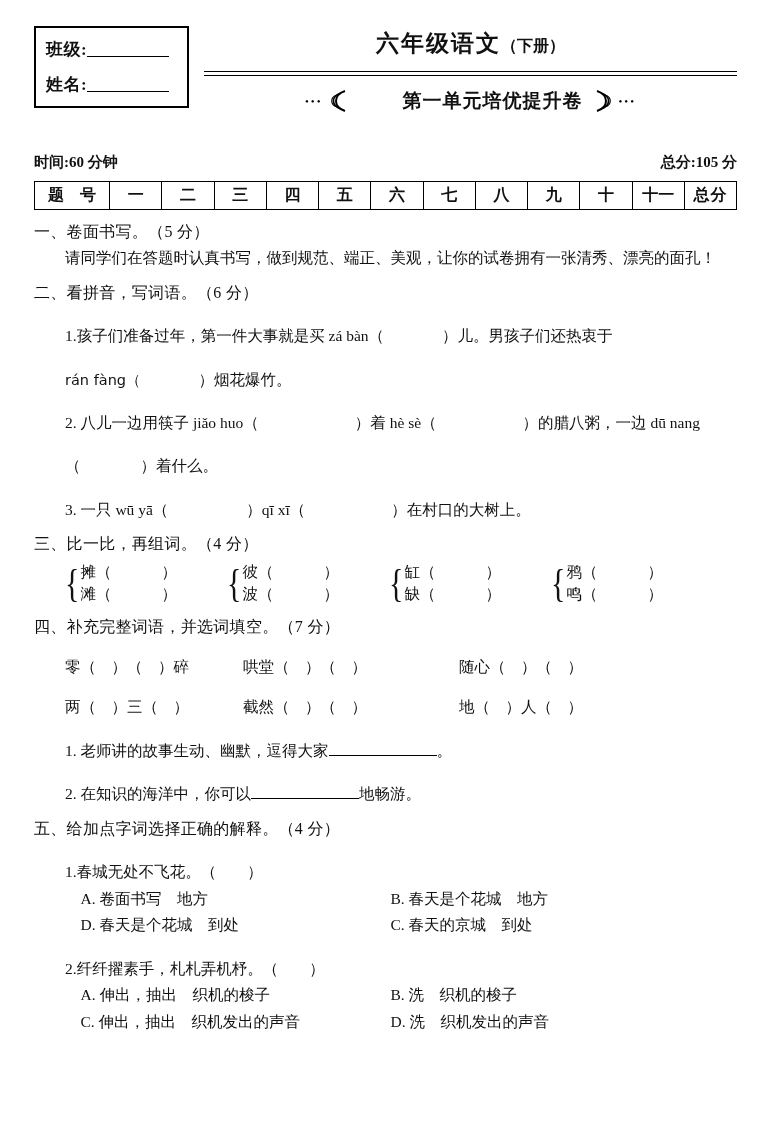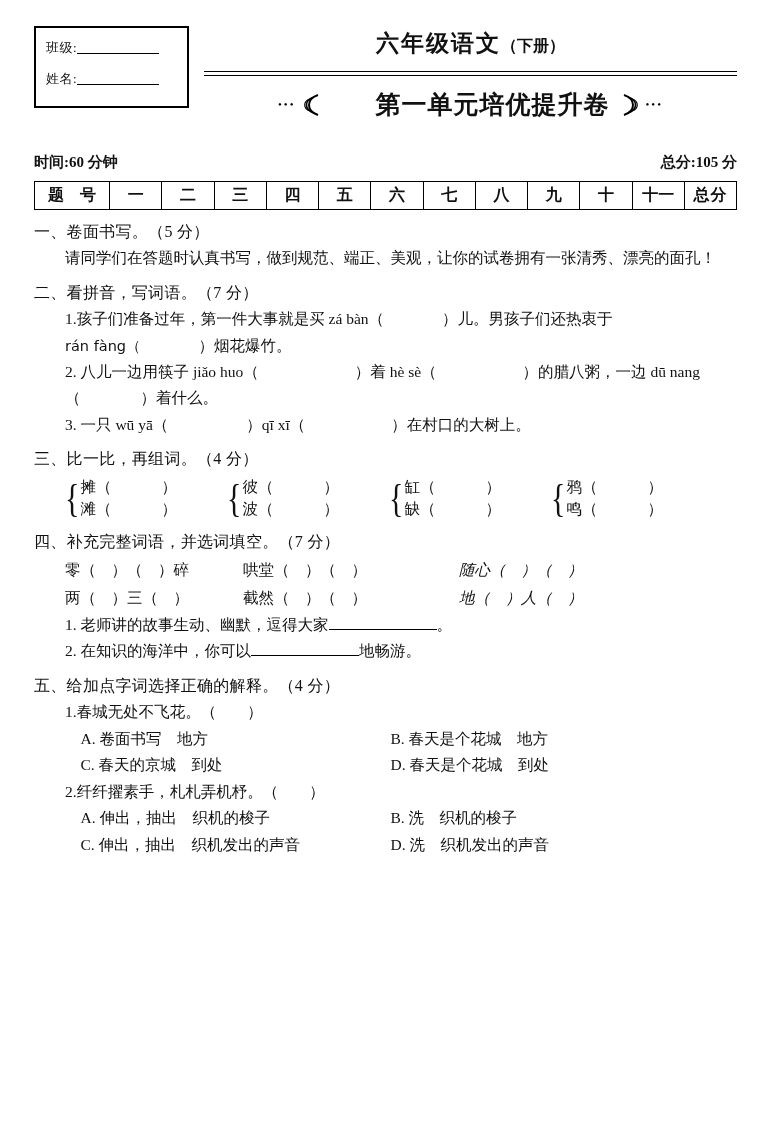--- a/index.html
+++ b/index.html
@@ -40,8 +40,8 @@
     padding: 10px 8px 0 10px;
   }
   .idrow {
-    font-size: 13px;
-    font-weight: normal;
+    font-size: 17px;
+    font-weight: bold;
     letter-spacing: 0.5px;
     margin-bottom: 12px;
     white-space: nowrap;

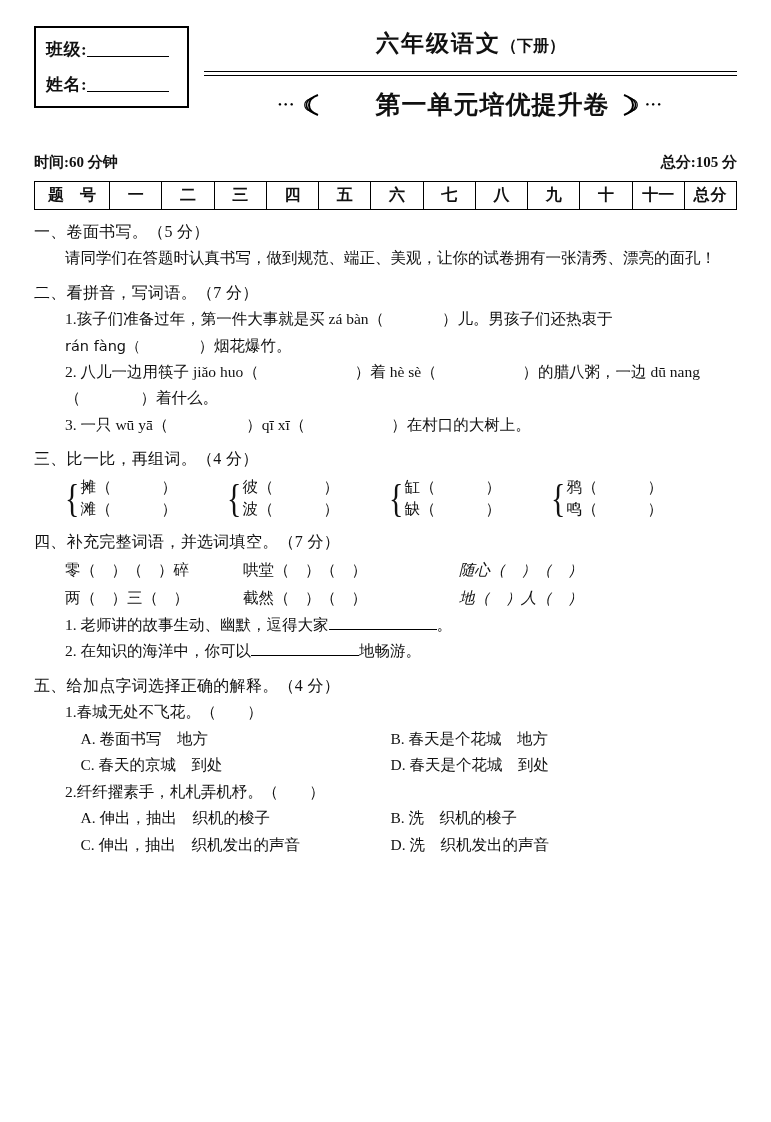--- a/index.html
+++ b/index.html
@@ -92,7 +92,7 @@
     gap: 12px;
   }
   .sub-title {
-    font-size: 25px;
+    font-size: 19px;
     font-weight: bold;
     letter-spacing: 1px;
     white-space: nowrap;

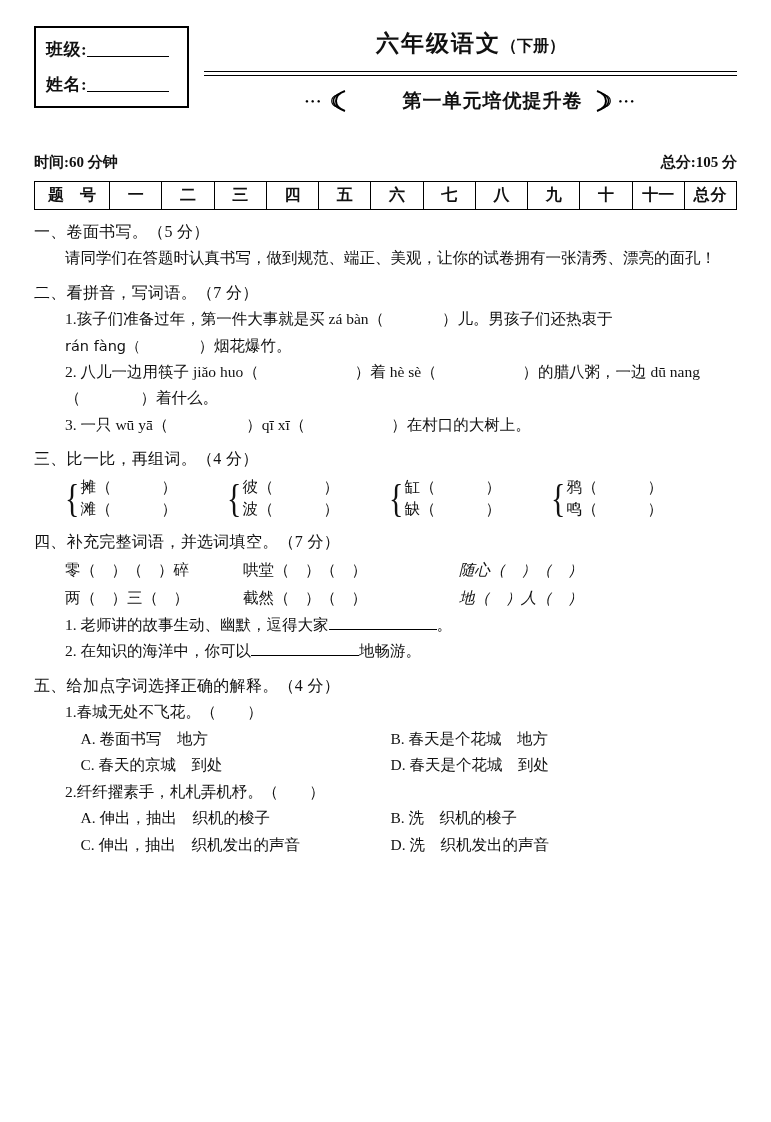--- a/index.html
+++ b/index.html
@@ -305,7 +305,7 @@
     <div class="sec-head">一、卷面书写。（5 分）</div>
     <div class="para">请同学们在答题时认真书写，做到规范、端正、美观，让你的试卷拥有一张清秀、漂亮的面孔！</div>
 
-    <div class="sec-head">二、看拼音，写词语。（7 分）</div>
+    <div class="sec-head">二、看拼音，写词语。（6 分）</div>
     <div class="qline">
       <span>1.孩子们准备过年，第一件大事就是买 zá bàn（</span><span class="blank-paren"></span><span>）儿。男孩子们还热衷于</span>
     </div>

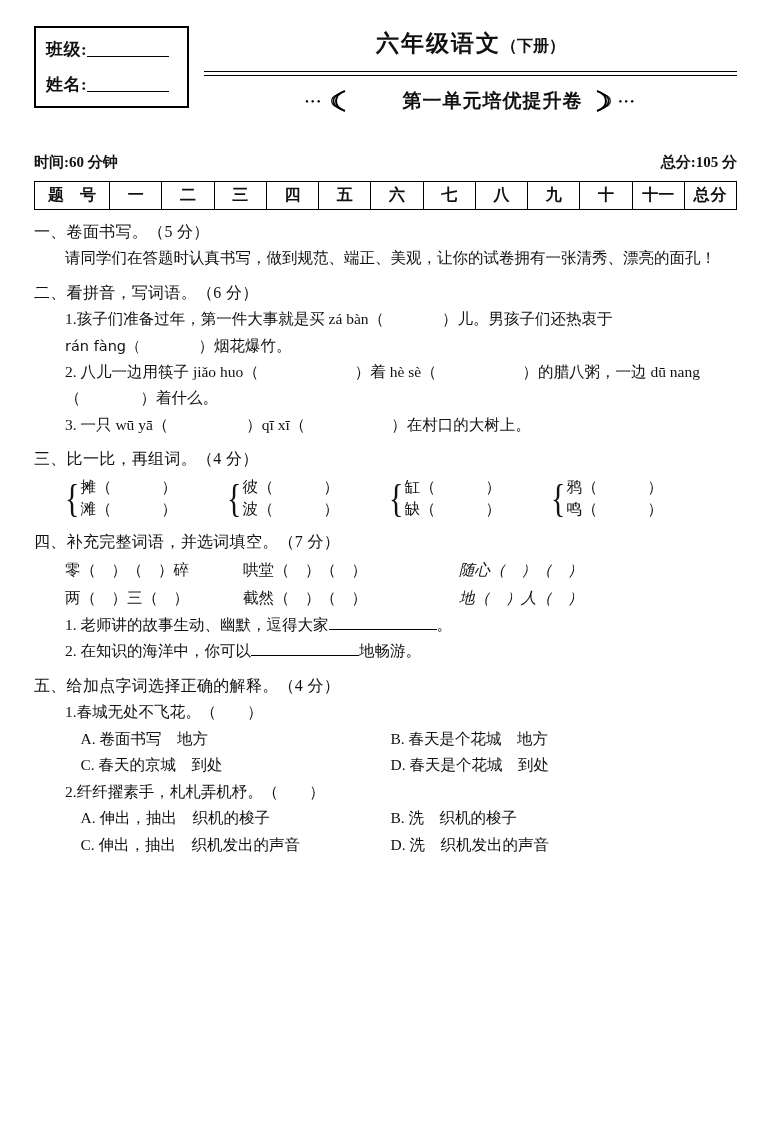--- a/index.html
+++ b/index.html
@@ -161,7 +161,7 @@
     margin-top: 2px;
   }
   .qline {
-    margin-top: 2px;
+    margin-top: 19px;
     text-indent: 2em;
   }
   .qline.cont { text-indent: 2em; }

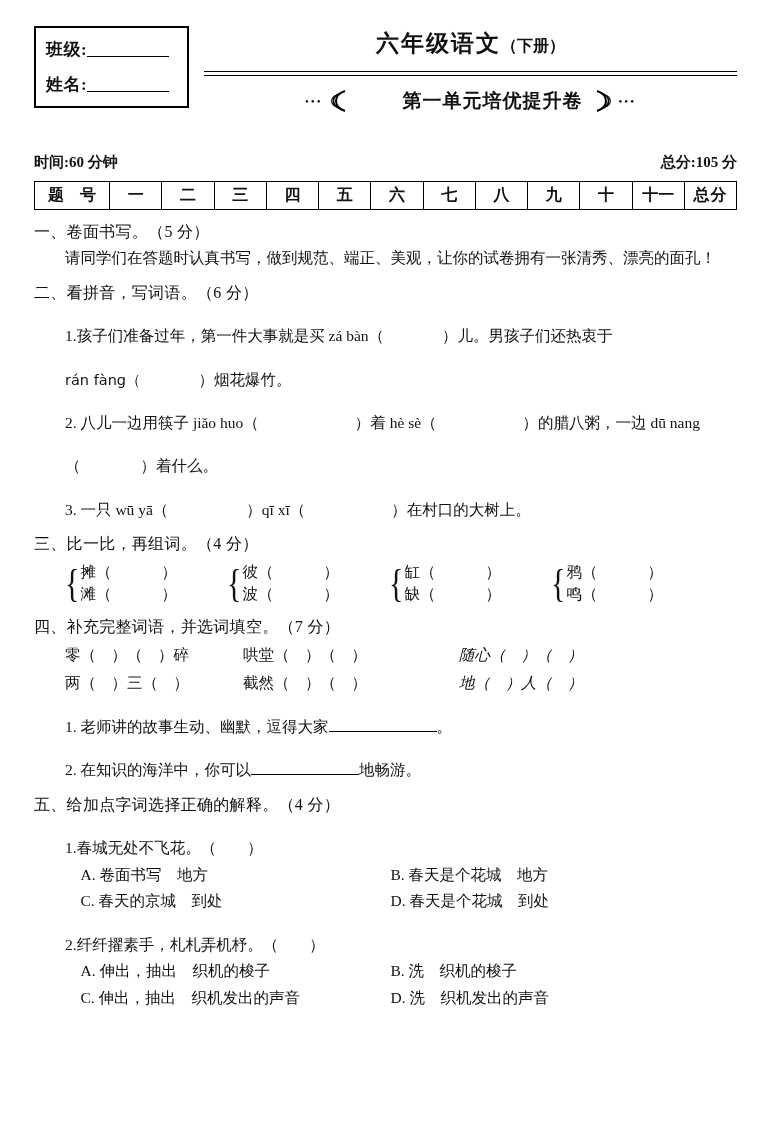--- a/index.html
+++ b/index.html
@@ -209,7 +209,7 @@
 
   
   .fourline {
-    margin-top: 4px;
+    margin-top: 16px;
     padding-left: 2em;
     display: flex;
     font-size: 15.5px;

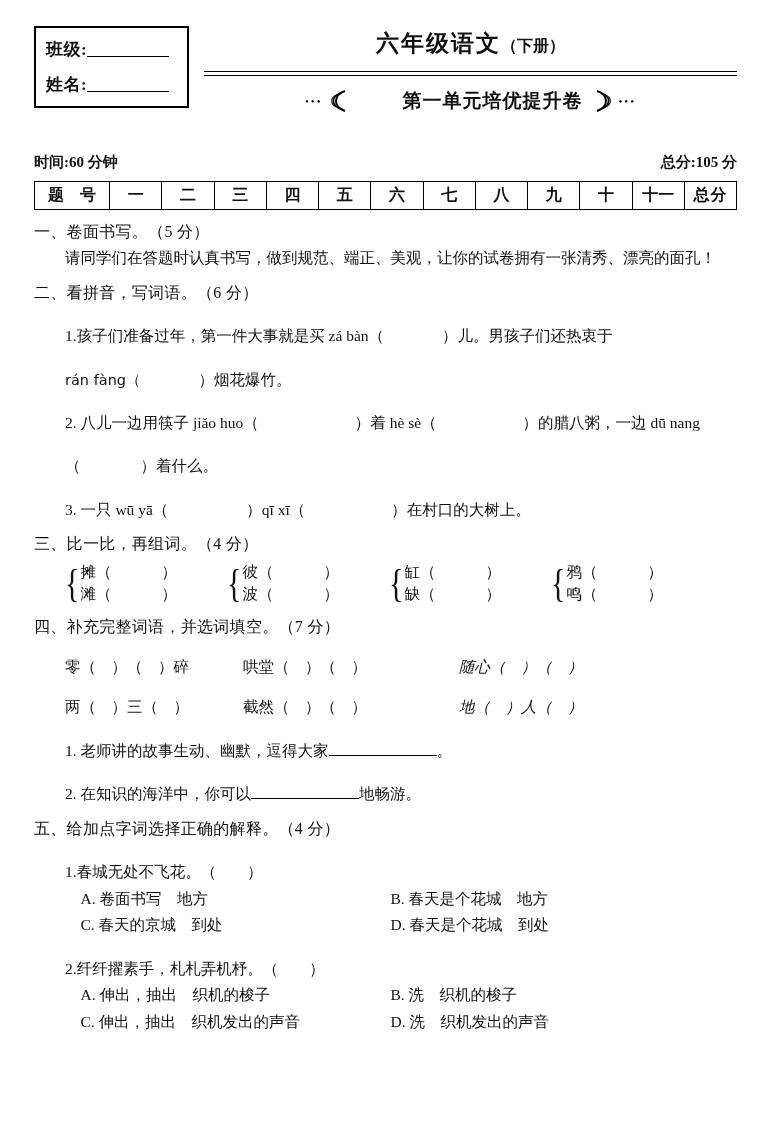--- a/index.html
+++ b/index.html
@@ -219,7 +219,7 @@
   }
   .c1 { width: 150px; }
   .c2 { width: 216px; padding-left: 28px; }
-  .c3 { width: 180px; font-style: italic; }
+  .c3 { width: 180px; }
 
   
   .opts {

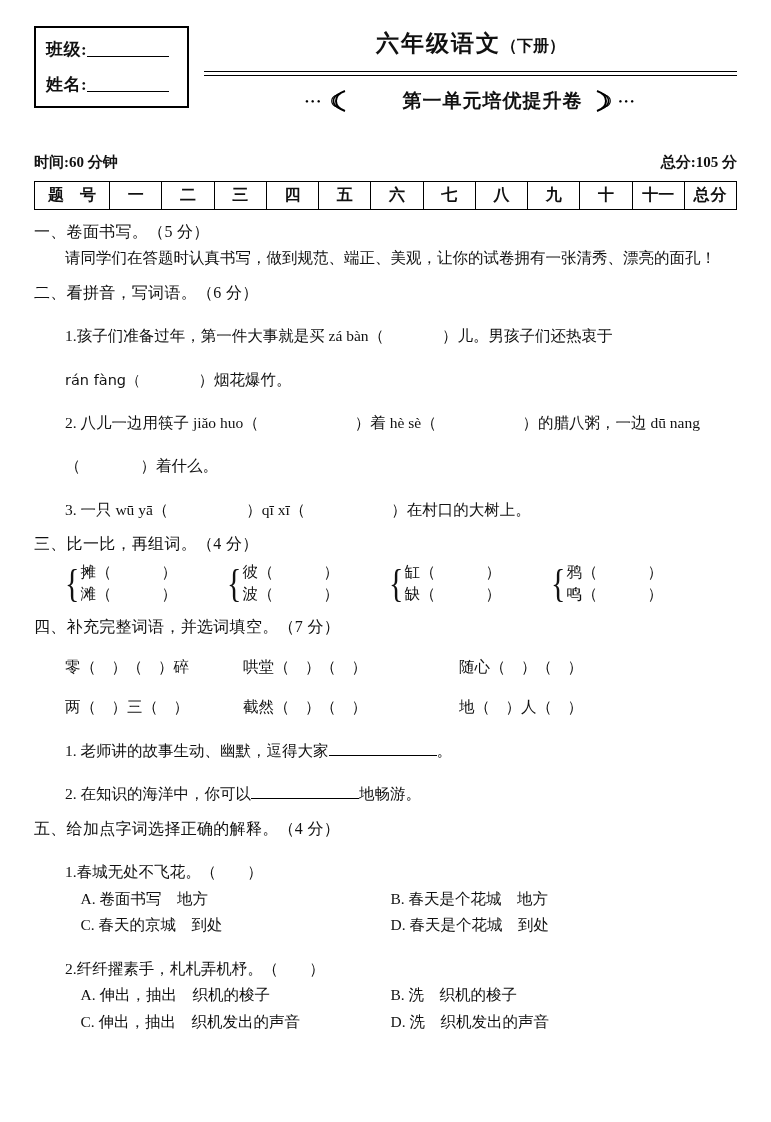--- a/index.html
+++ b/index.html
@@ -381,8 +381,8 @@
       <span class="o">B. 春天是个花城　地方</span>
     </div>
     <div class="opts">
+      <span class="o">D. 春天是个花城　到处</span>
       <span class="o">C. 春天的京城　到处</span>
-      <span class="o">D. 春天是个花城　到处</span>
     </div>
     <div class="qline">
       <span>2.纤纤擢素手，札札弄机杼。（　　）</span>

